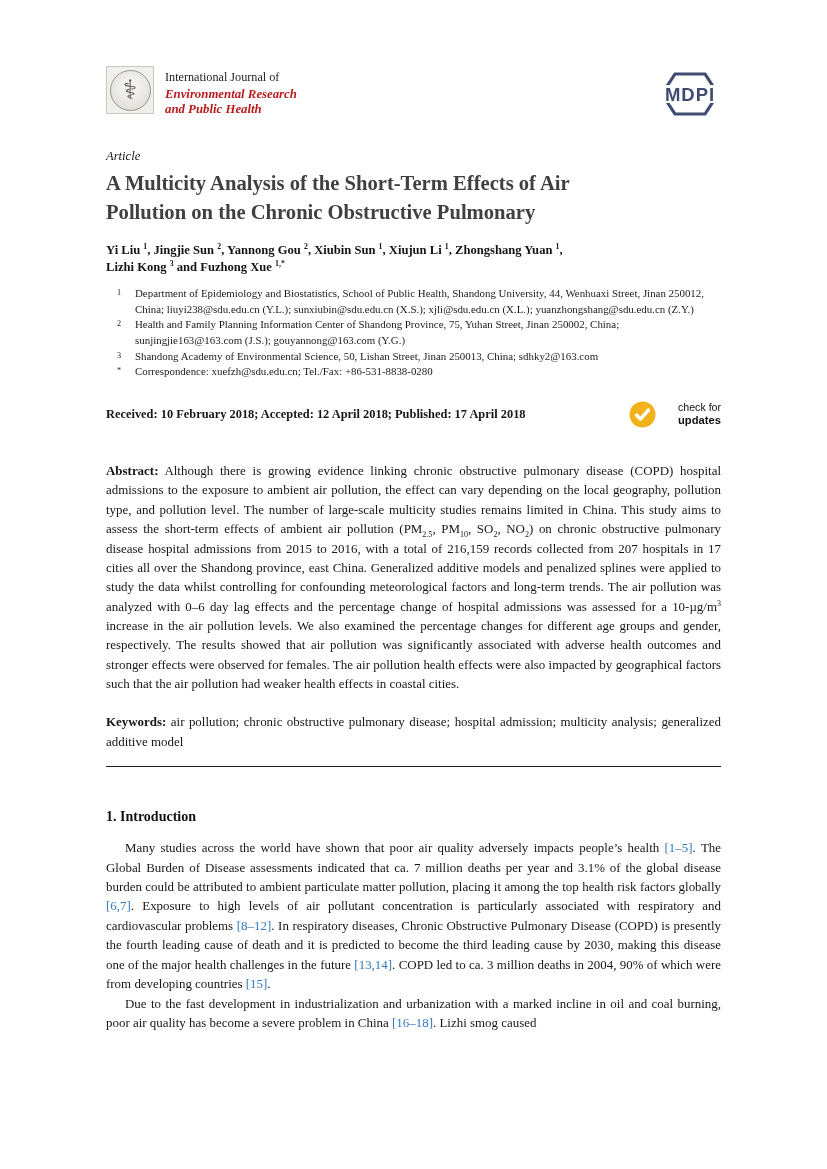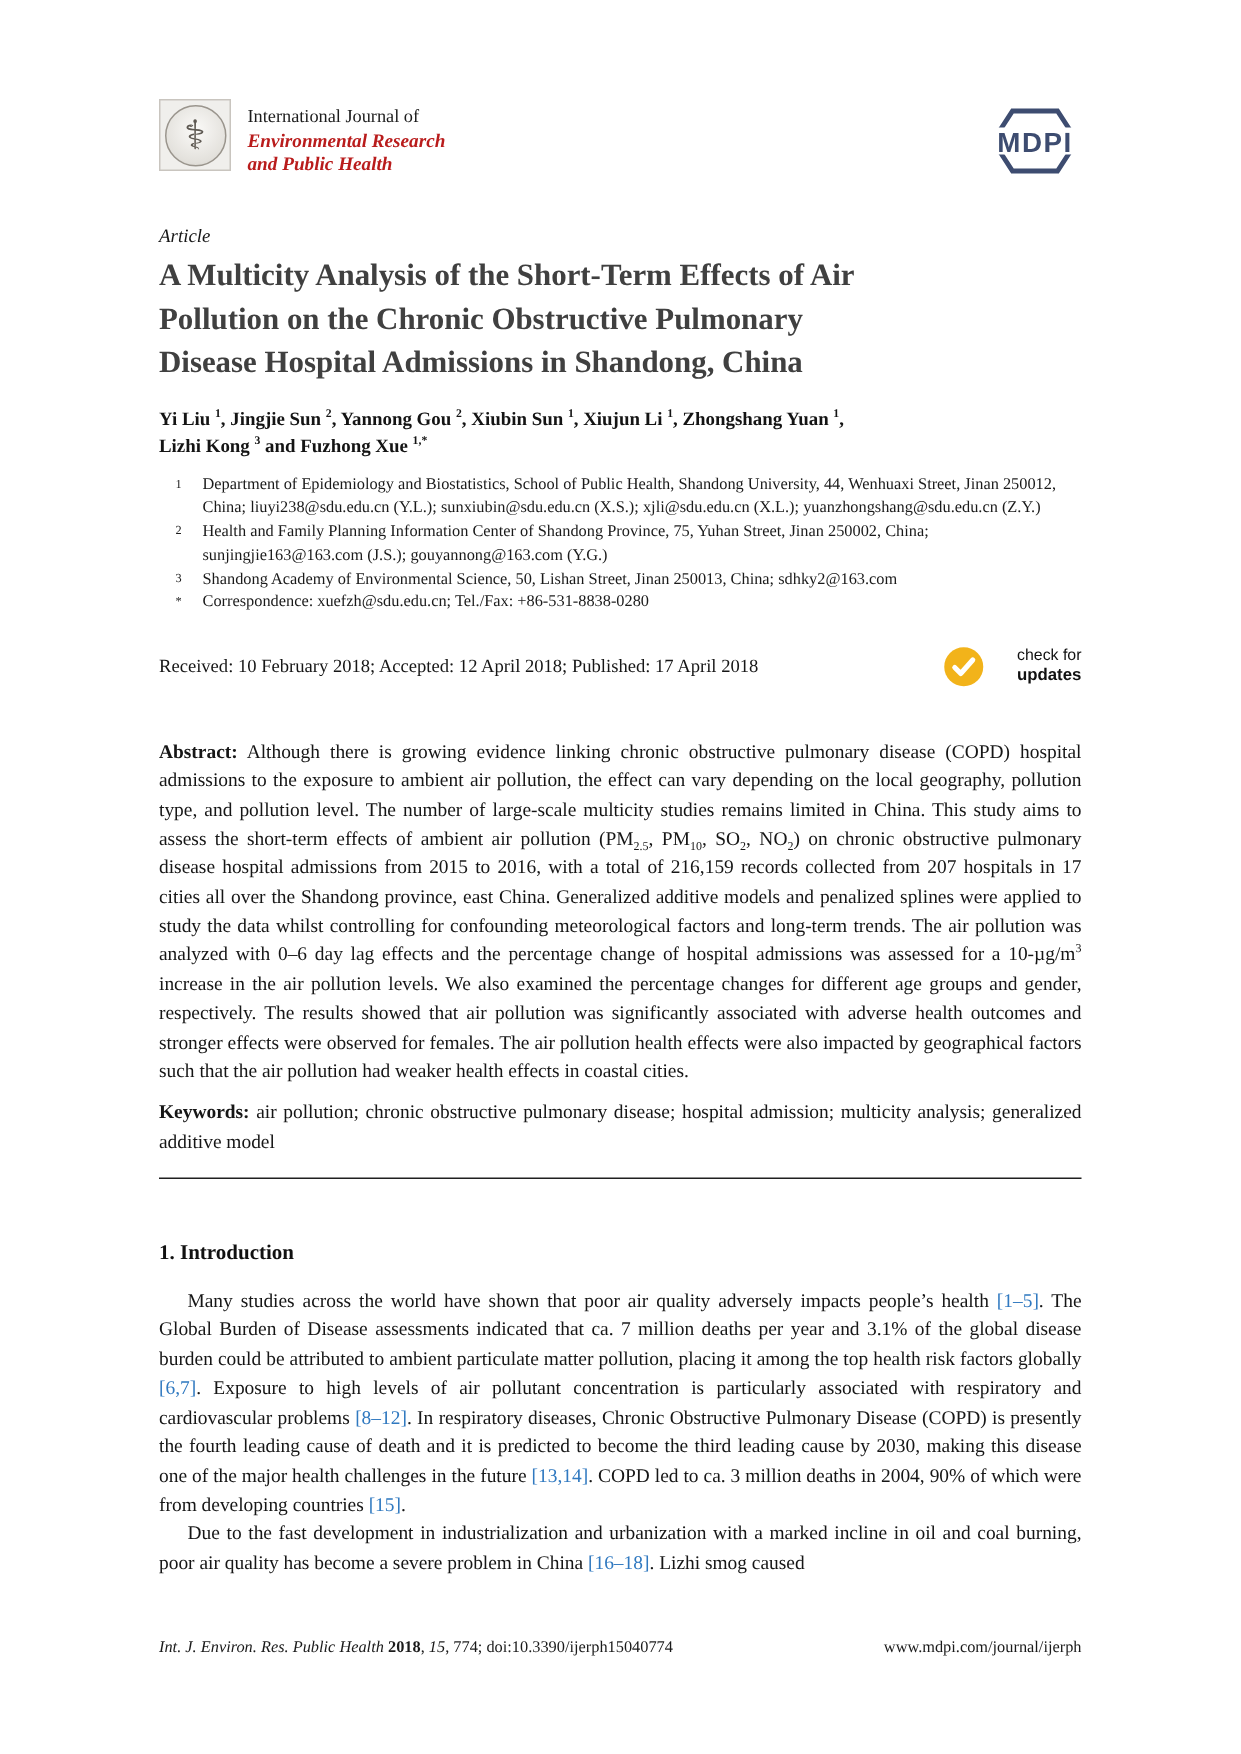--- a/index.html
+++ b/index.html
@@ -96,7 +96,6 @@
   <h1 class="title">
     <div>A Multicity Analysis of the Short-Term Effects of Air</div>
     <div>Pollution on the Chronic Obstructive Pulmonary</div>
-    <div>Disease Hospital Admissions in Shandong, China</div>
   </h1>
 
   <div class="authors"><span>Yi Liu </span><sup>1</sup><span>, Jingjie Sun </span><sup>2</sup><span>, Yannong Gou </span><sup>2</sup><span>, Xiubin Sun </span><sup>1</sup><span>, Xiujun Li </span><sup>1</sup><span>, Zhongshang Yuan </span><sup>1</sup><span>,</span><br><span>Lizhi Kong </span><sup>3</sup><span> and Fuzhong Xue </span><sup>1,*</sup></div>

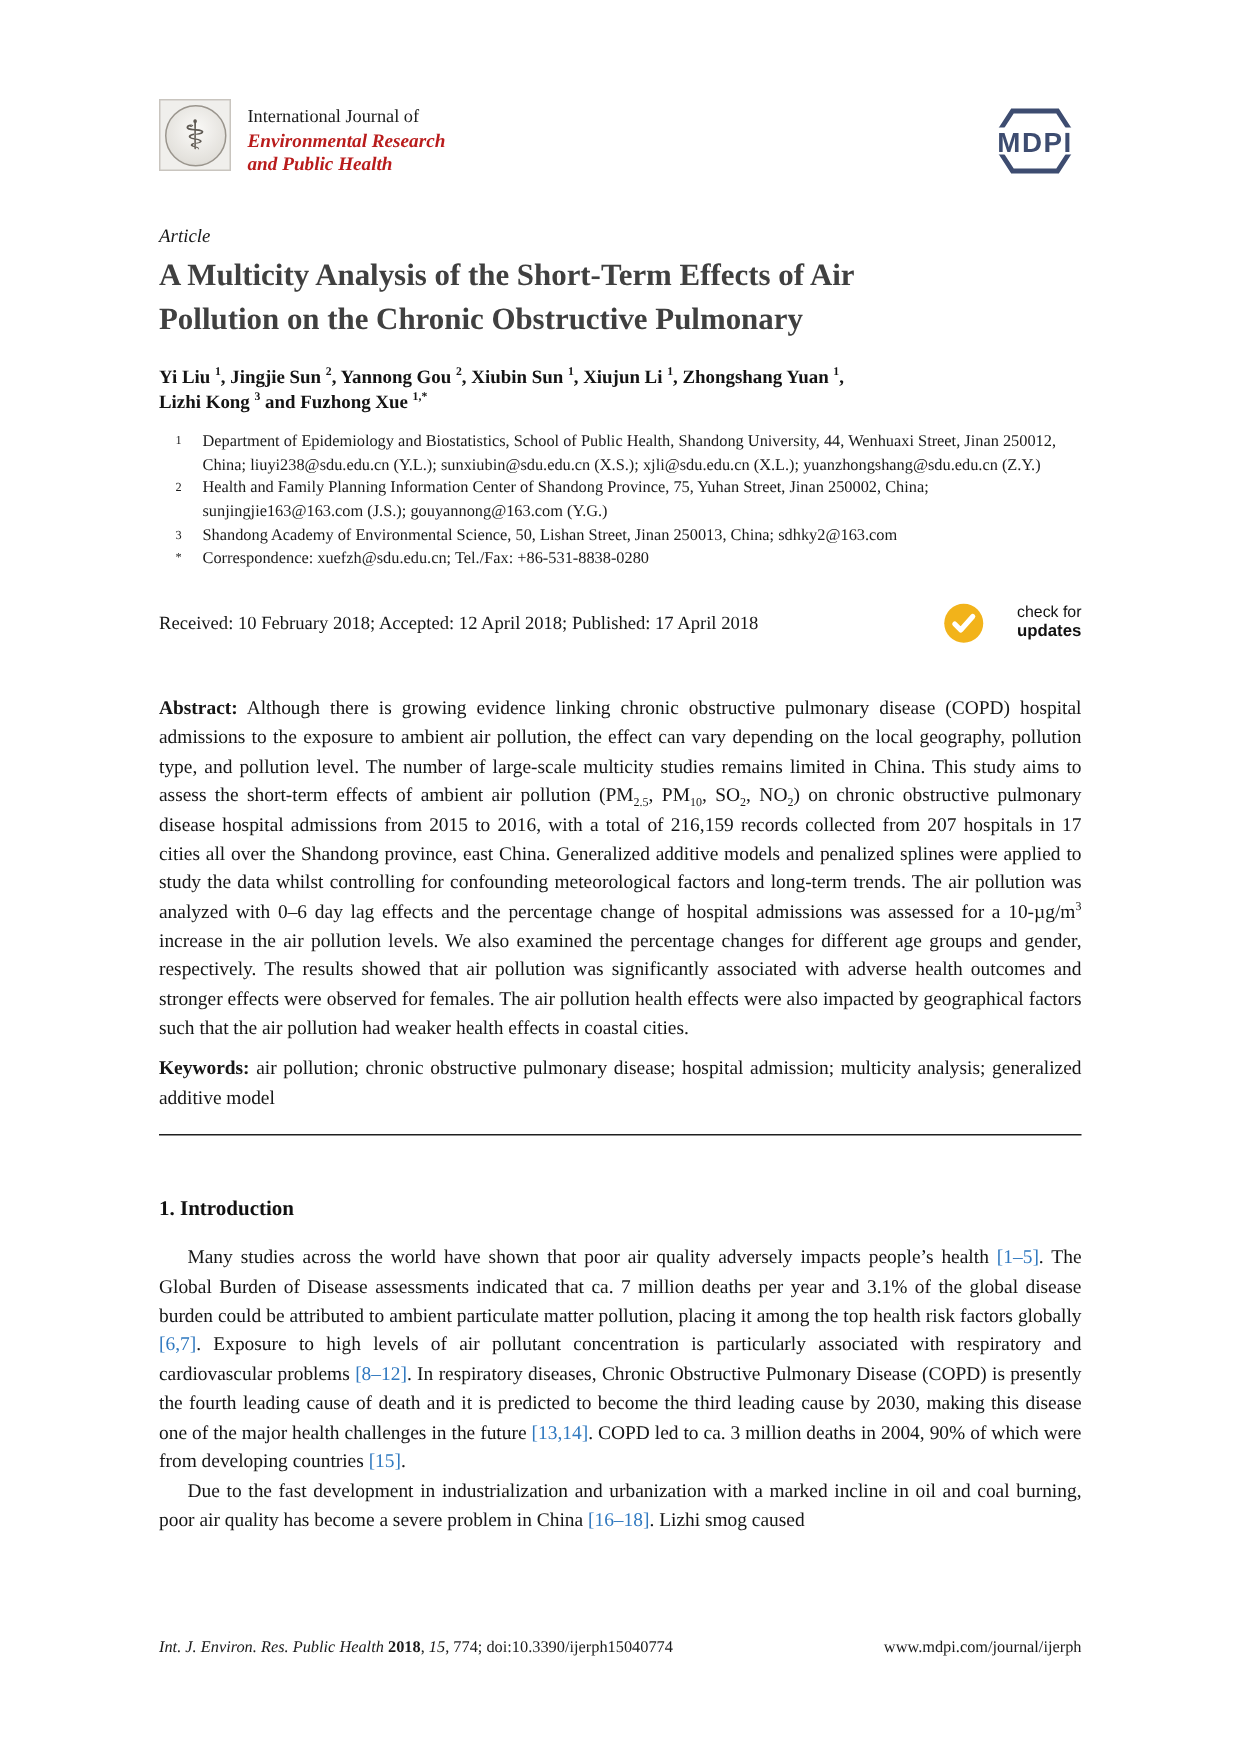--- a/index.html
+++ b/index.html
@@ -45,7 +45,7 @@
   .aff-text { flex:1; }
 
   .dates-row { display:flex; justify-content:space-between; align-items:center; margin-top:21px; }
-  .dates { font-size:12.4px; }
+  .dates { font-size:12.4px;font-weight:bold; }
   .update-badge { display:flex; align-items:center; gap:22px; cursor:pointer; }
   .badge-text { font-family:"Liberation Sans", sans-serif; font-size:10.6px; line-height:1.12; color:#111; }
   .badge-text .b2 { font-weight:bold; font-size:11.2px; }

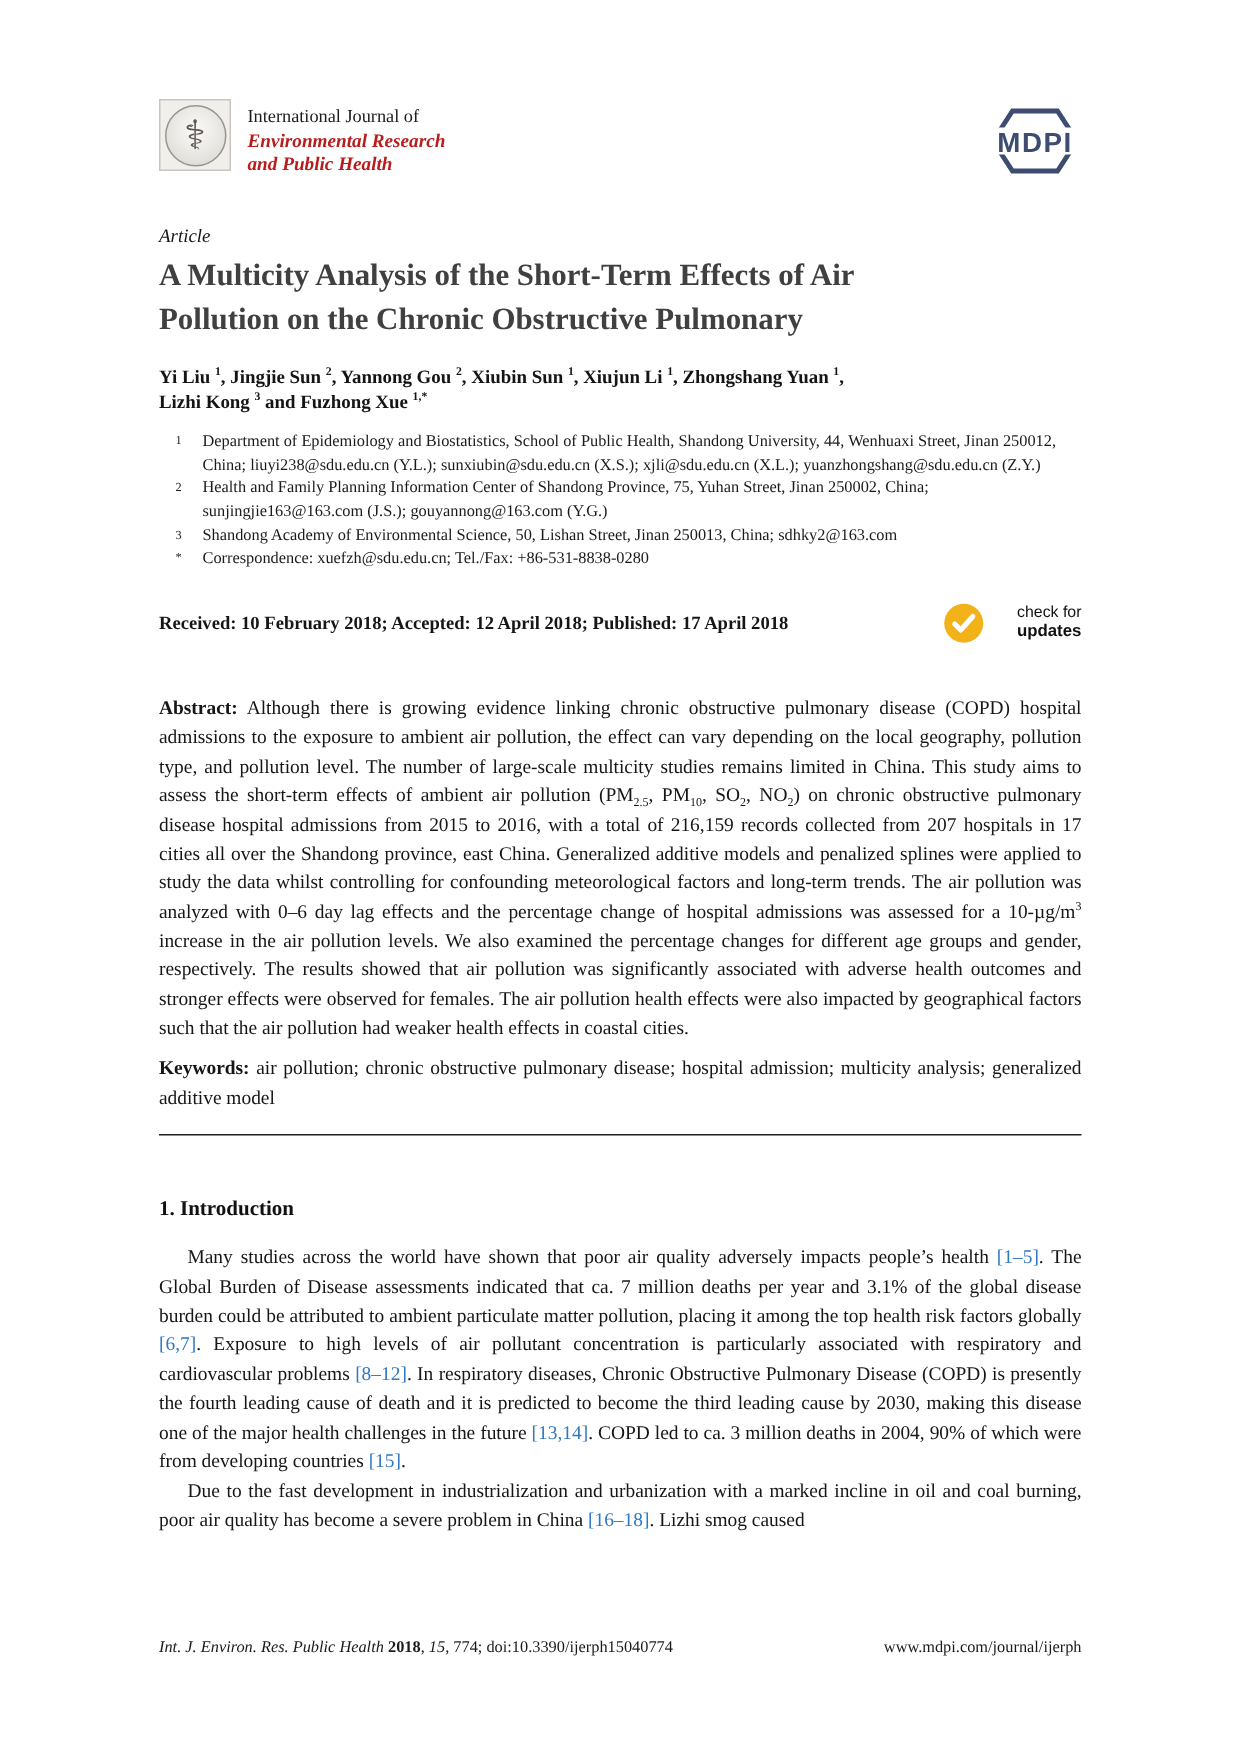--- a/index.html
+++ b/index.html
@@ -52,7 +52,7 @@
 
   .abstract { margin-top:33px; font-size:12.95px; line-height:1.495; text-align:justify; }
   .para-label { font-weight:bold; }
-  .keywords { margin-top:8px; font-size:12.95px; line-height:1.495; text-align:justify; }
+  .keywords { margin-top:19px; font-size:12.95px; line-height:1.495; text-align:justify; }
 
   .rule { border:none; border-top:1.3px solid #1f1f1f; margin-top:15px; }
 

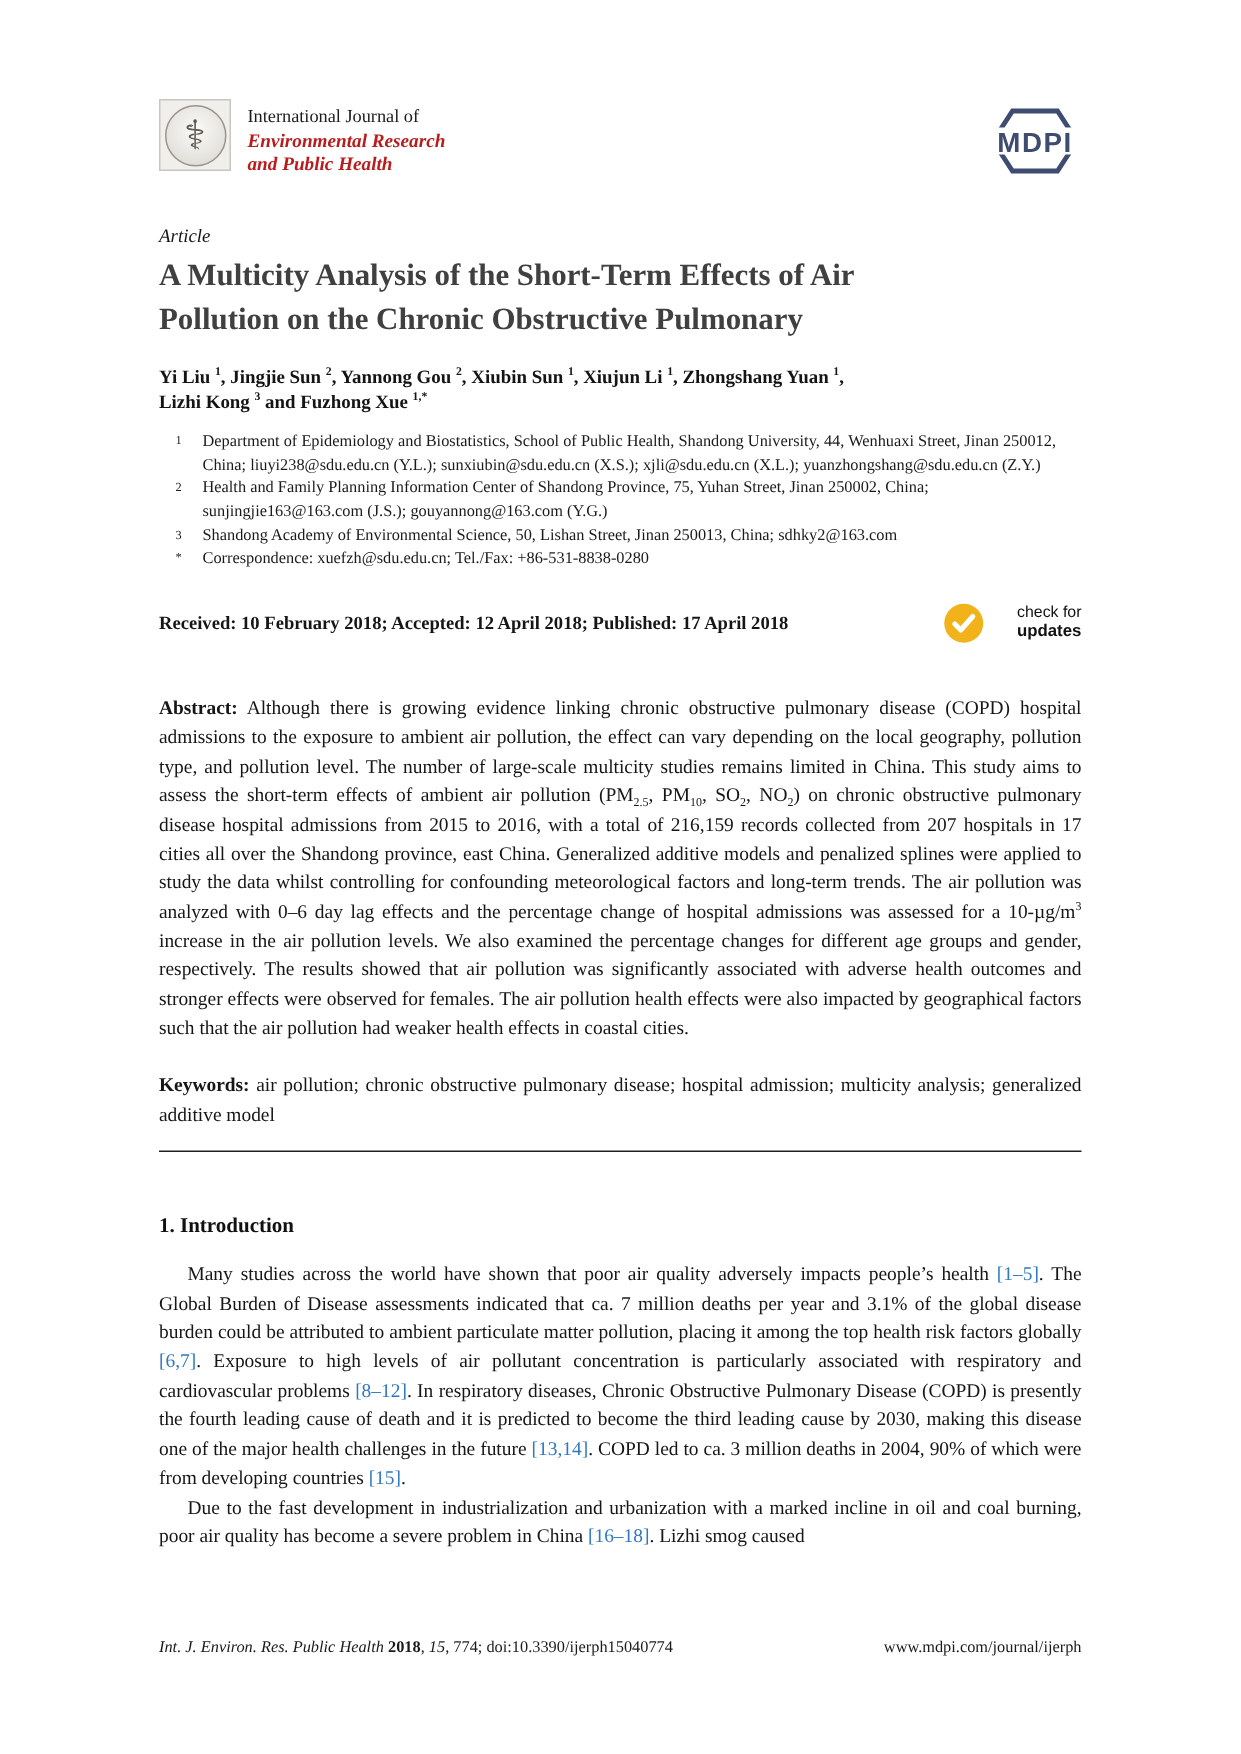--- a/index.html
+++ b/index.html
@@ -144,10 +144,6 @@
   <p class="body-par first"><span>Many studies across the world have shown that poor air quality adversely impacts people’s health </span><span class="link">[1–5]</span><span>. The Global Burden of Disease assessments indicated that ca. 7 million deaths per year and 3.1% of the global disease burden could be attributed to ambient particulate matter pollution, placing it among the top health risk factors globally </span><span class="link">[6,7]</span><span>. Exposure to high levels of air pollutant concentration is particularly associated with respiratory and cardiovascular problems </span><span class="link">[8–12]</span><span>. In respiratory diseases, Chronic Obstructive Pulmonary Disease (COPD) is presently the fourth leading cause of death and it is predicted to become the third leading cause by 2030, making this disease one of the major health challenges in the future </span><span class="link">[13,14]</span><span>. COPD led to ca. 3 million deaths in 2004, 90% of which were from developing countries </span><span class="link">[15]</span><span>.</span></p>
   <p class="body-par"><span>Due to the fast development in industrialization and urbanization with a marked incline in oil and coal burning, poor air quality has become a severe problem in China </span><span class="link">[16–18]</span><span>. Lizhi smog caused</span></p>
 
-  <div class="page-footer">
-    <div><span class="italic">Int. J. Environ. Res. Public Health </span><span class="bold">2018</span><span>, </span><span class="italic">15</span><span>, 774; doi:10.3390/ijerph15040774</span></div>
-    <div>www.mdpi.com/journal/ijerph</div>
-  </div>
 
 </div>
 

